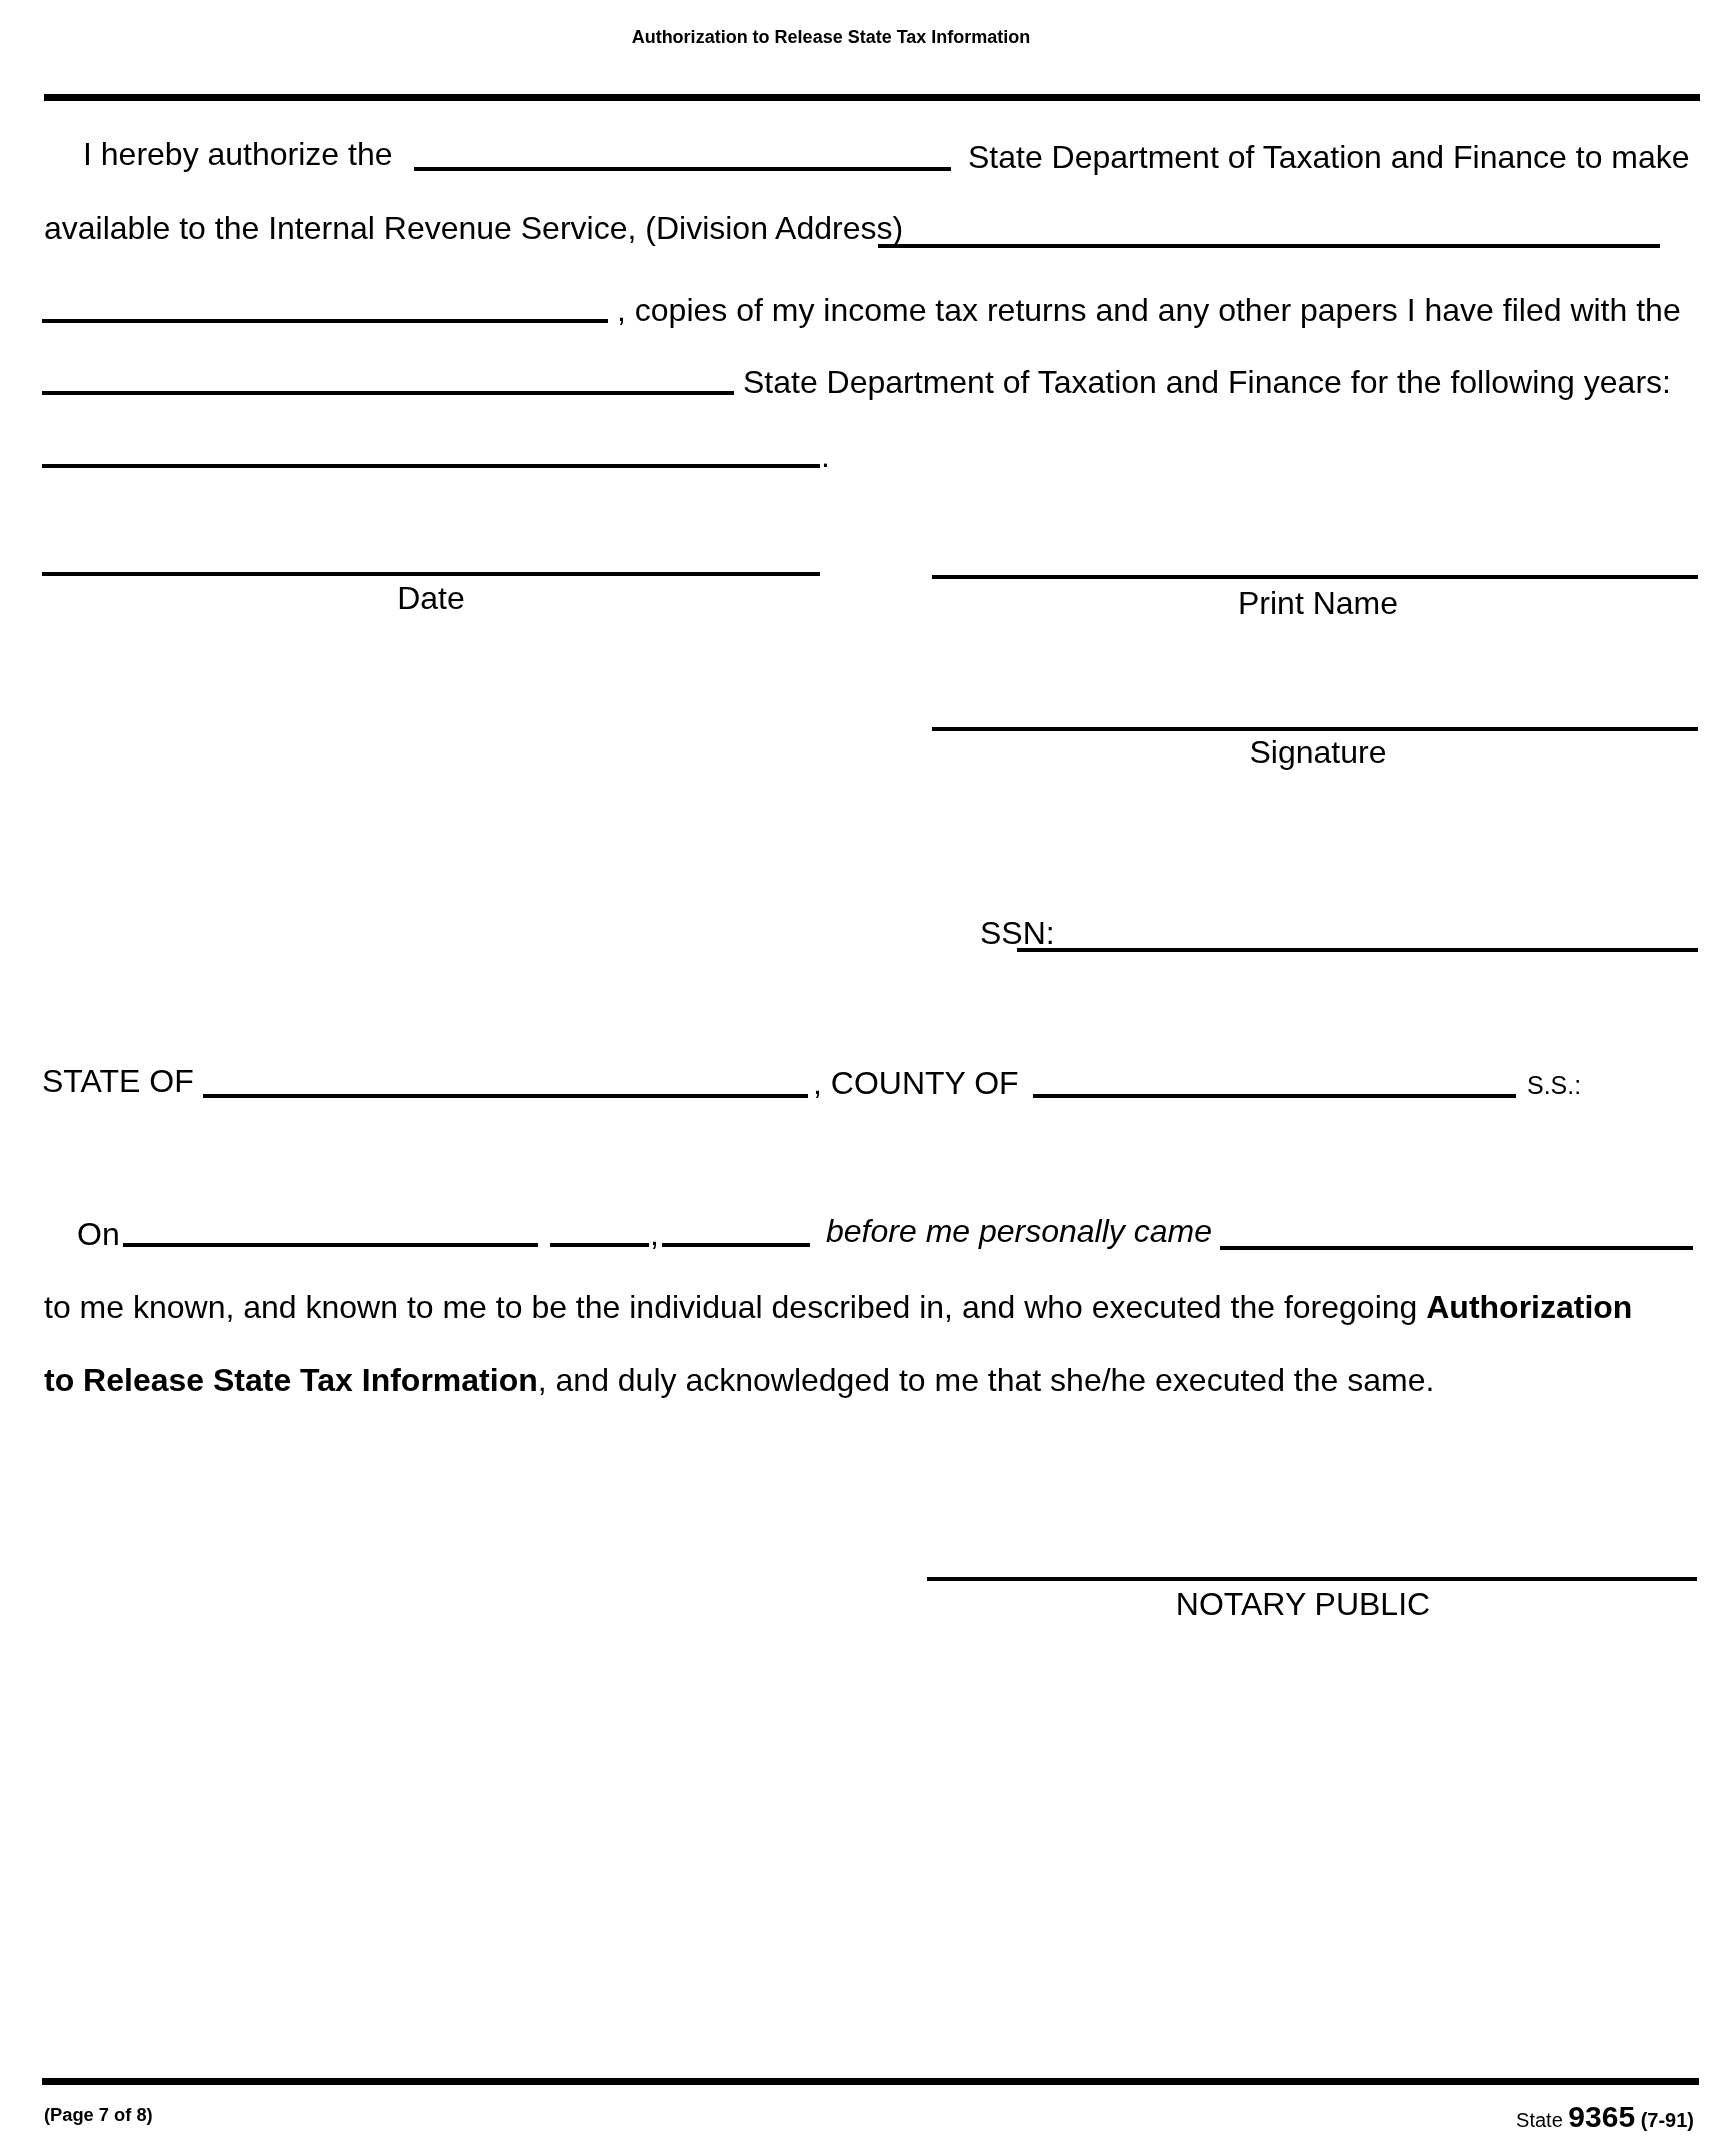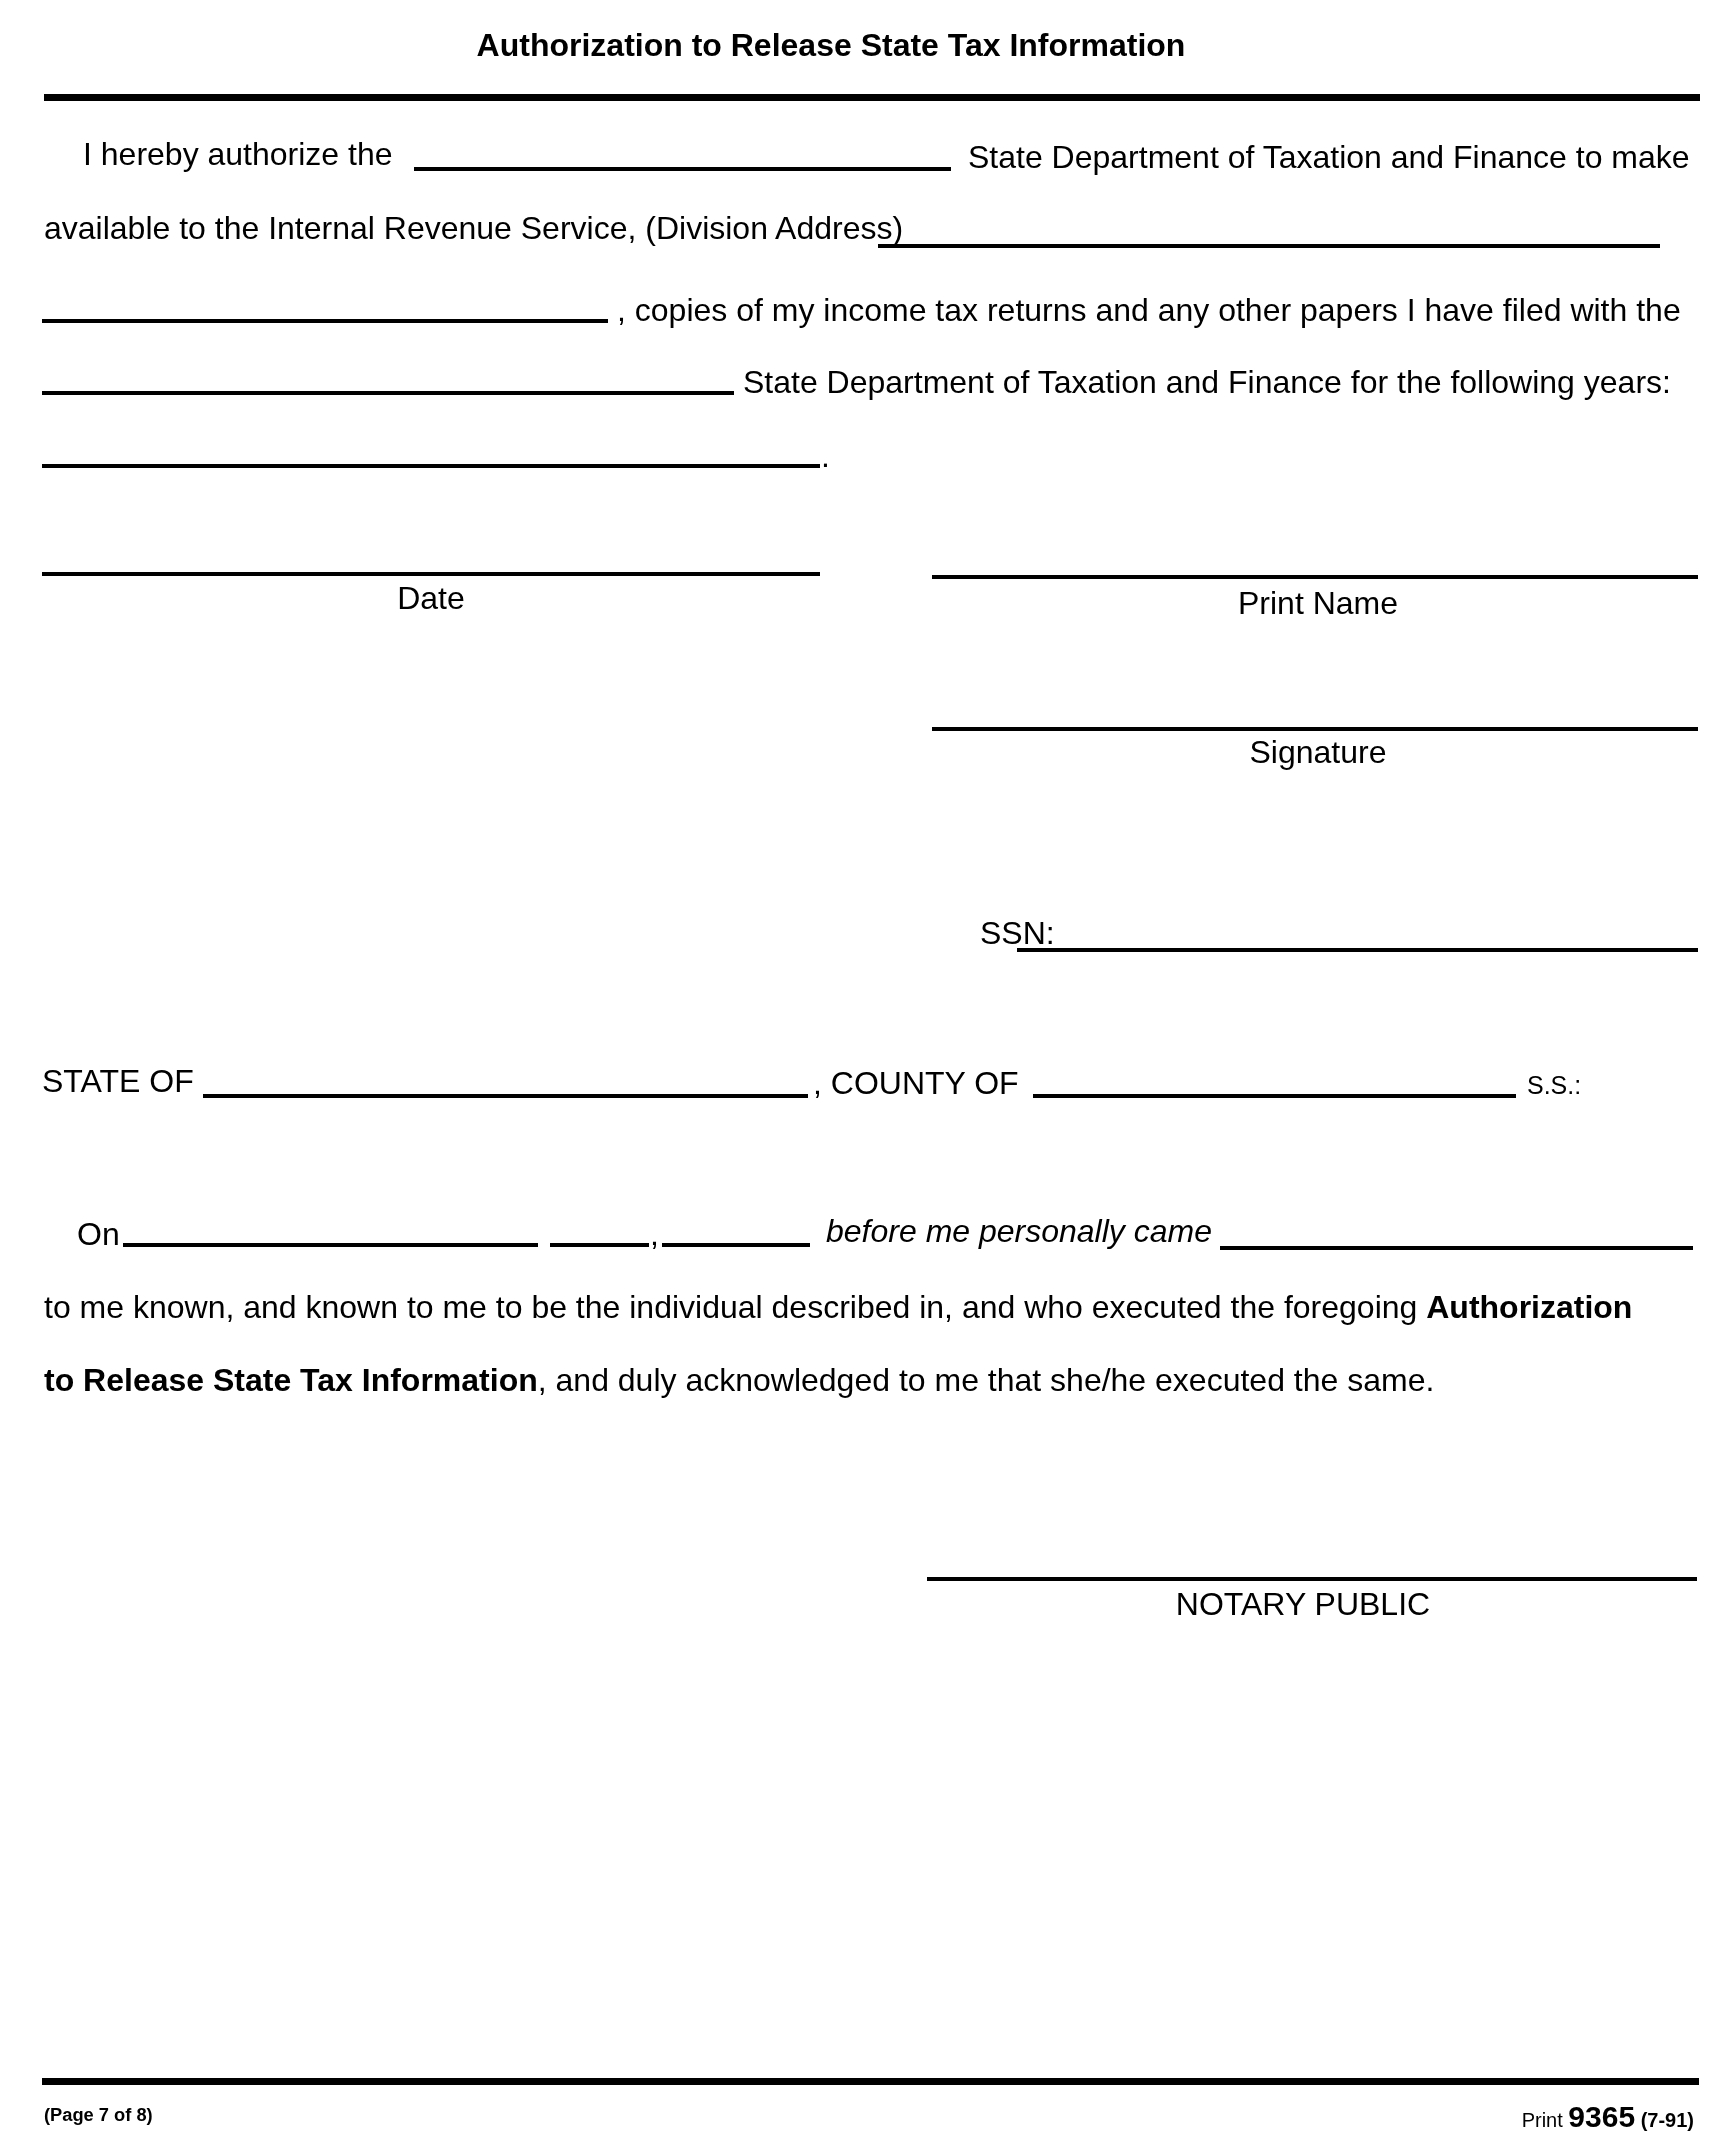--- a/index.html
+++ b/index.html
@@ -11,7 +11,7 @@
   .ital { }
   .rule { position:absolute; background:#000; }
   .blank { position:absolute; height:3.9px; background:#000; }
-  .title { font-size:32px; font-weight:bold; left:0; width:1662px; text-align:center; top:27px; }
+  .title { font-size:18px; font-weight:bold; left:0; width:1662px; text-align:center; top:27px; }
   .center-label { text-align:center; }
   .footer-small { font-size:18.3px; font-weight:bold; }
   .footer-form { font-size:20px; font-weight:bold; }

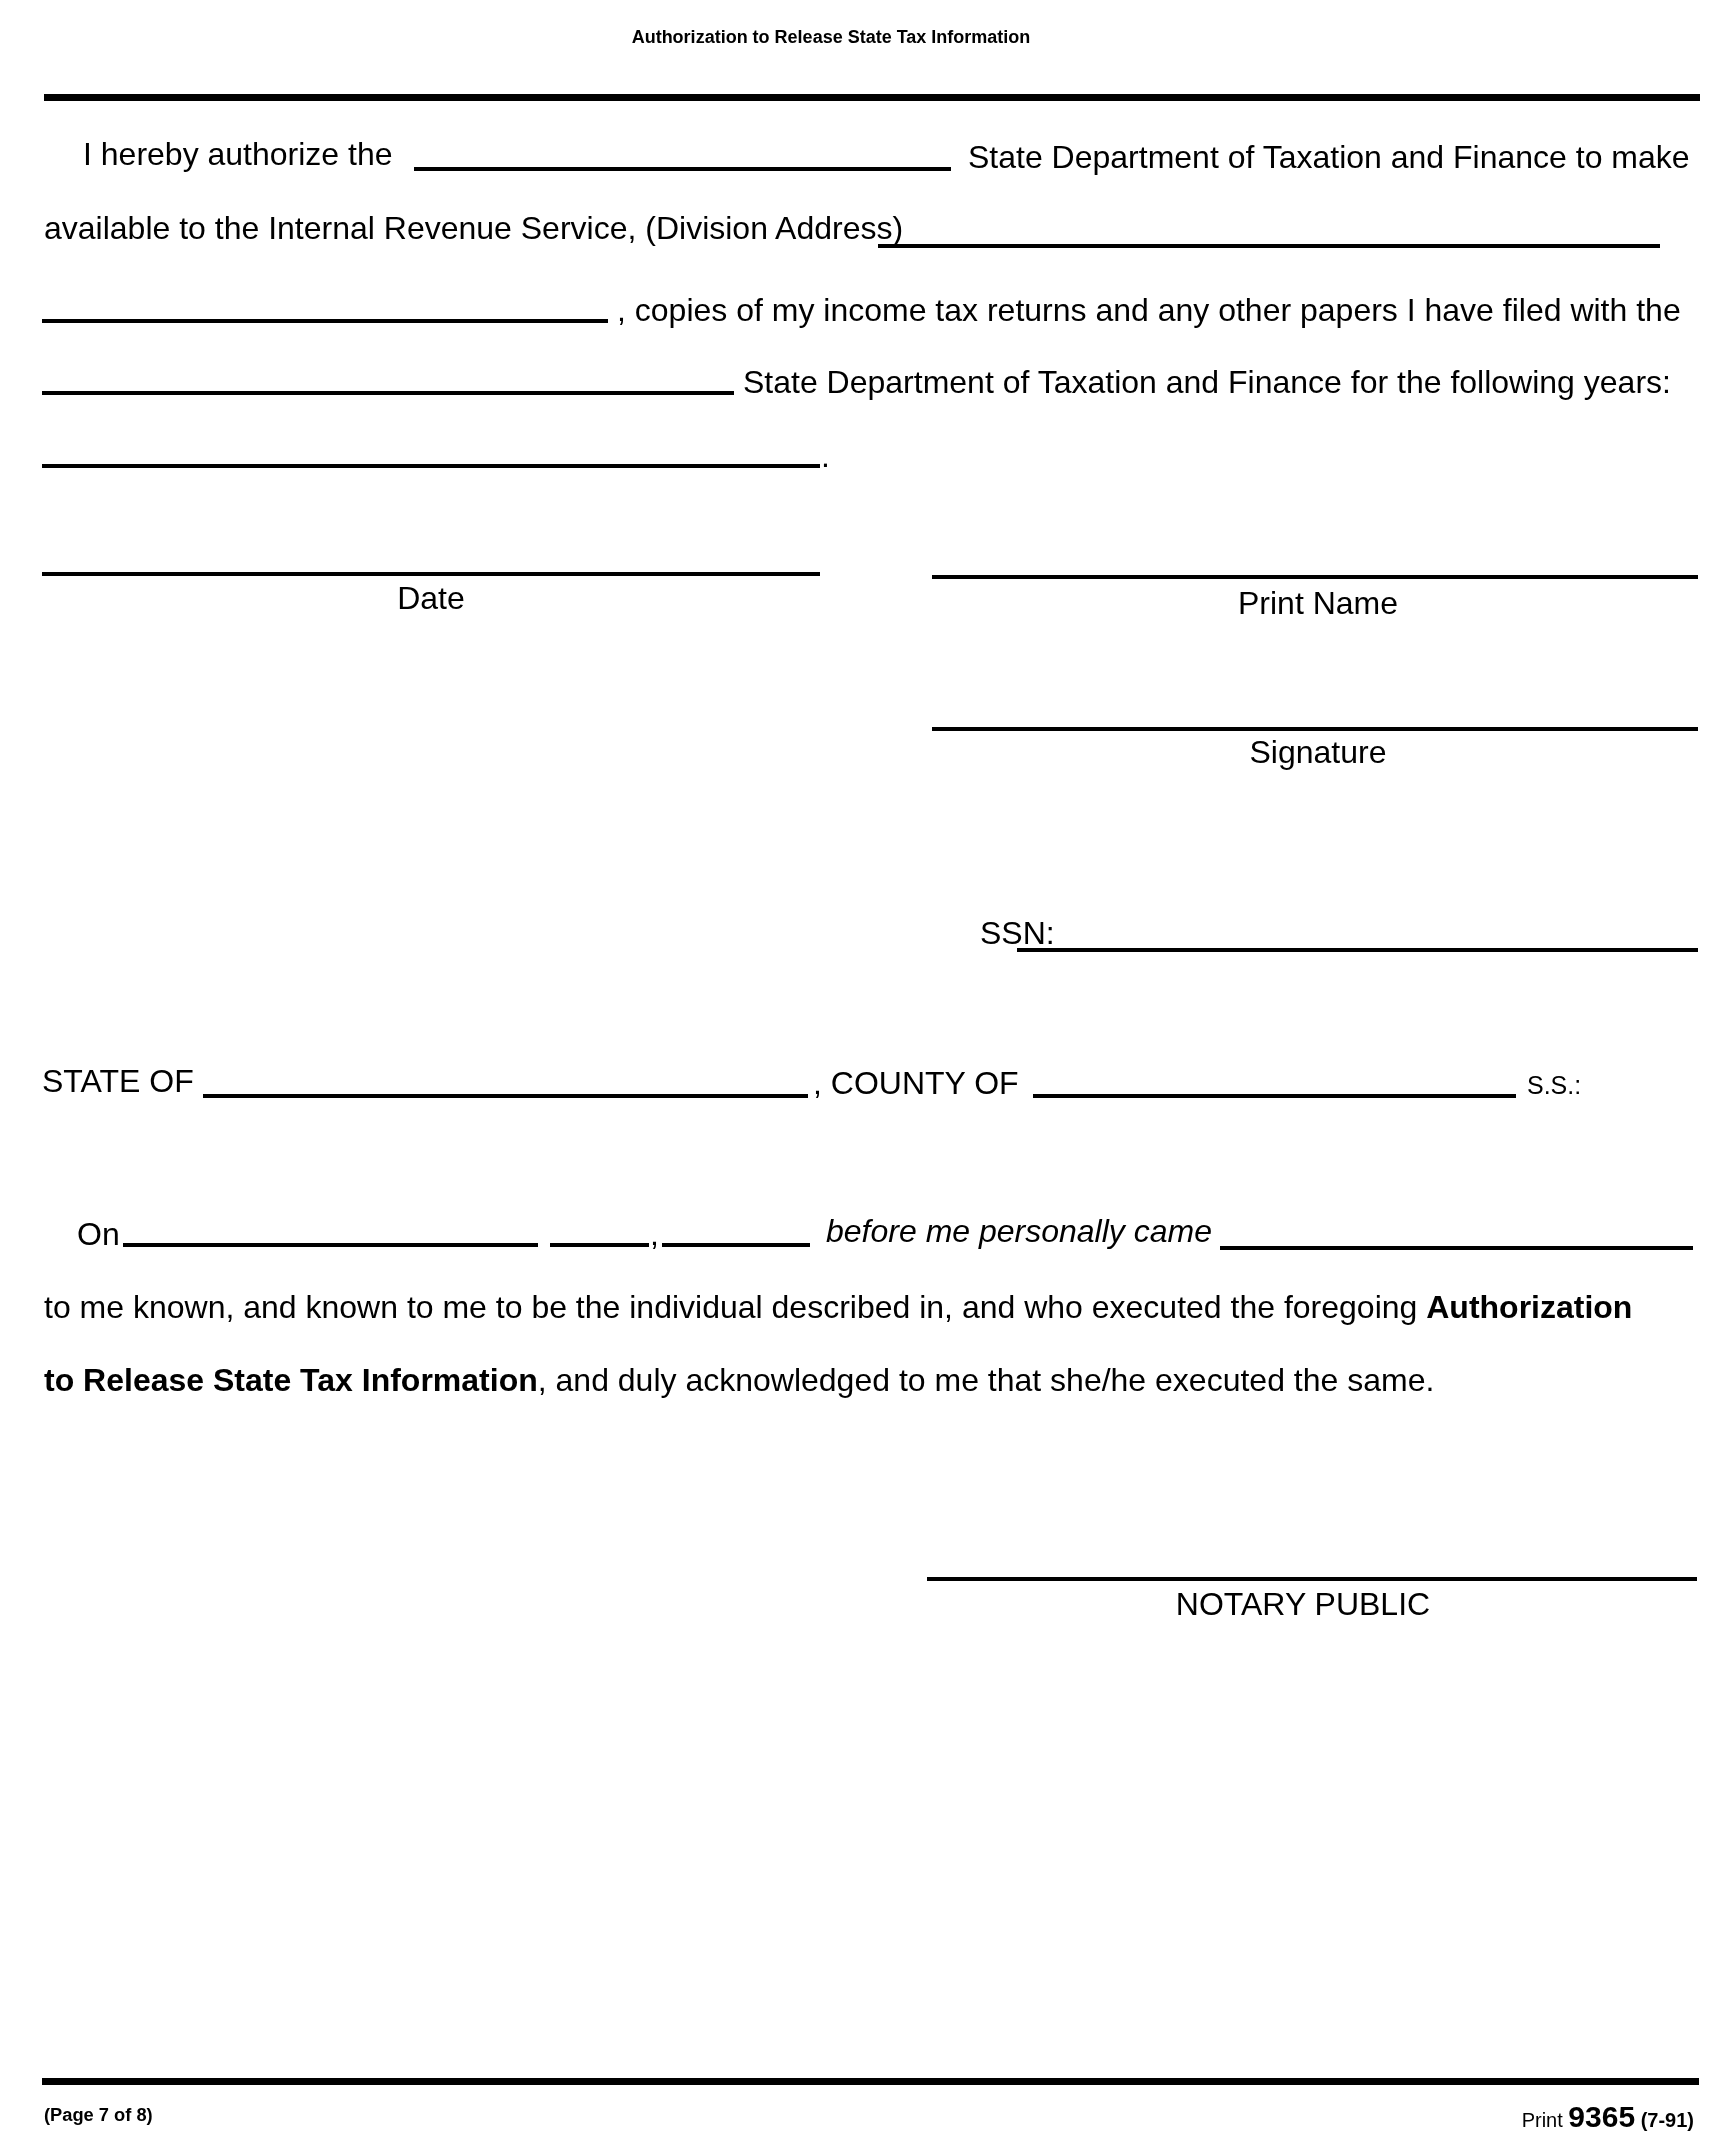--- a/index.html
+++ b/index.html
@@ -81,7 +81,7 @@
 <div class="rule" style="left:42px; top:2078px; width:1657px; height:6.8px;"></div>
 <div class="abs footer-small" style="left:44px; top:2104px;">(Page 7 of 8)</div>
 <div class="abs footer-form" style="right:35px; top:2100px;">
-  <span style="font-weight:normal;">Print</span>
+  <span style="font-weight:normal;">State</span>
   <span class="num">9365</span>
   <span>(7-91)</span>
 </div>

